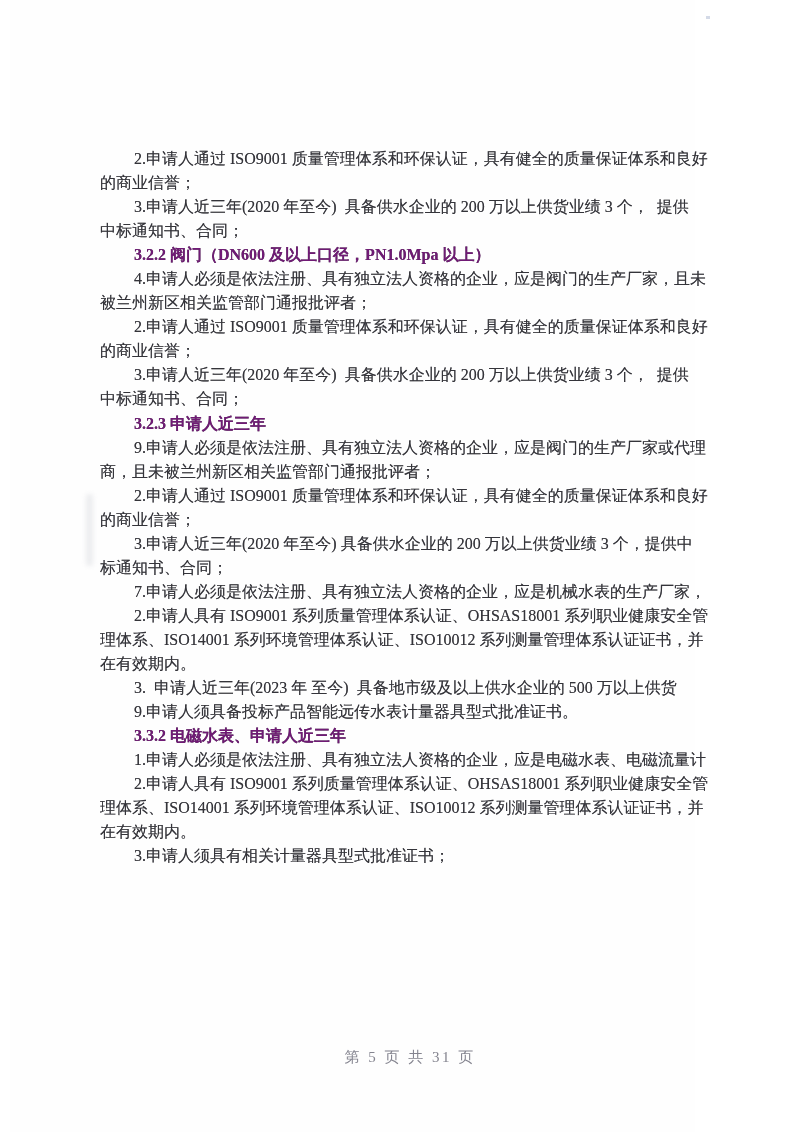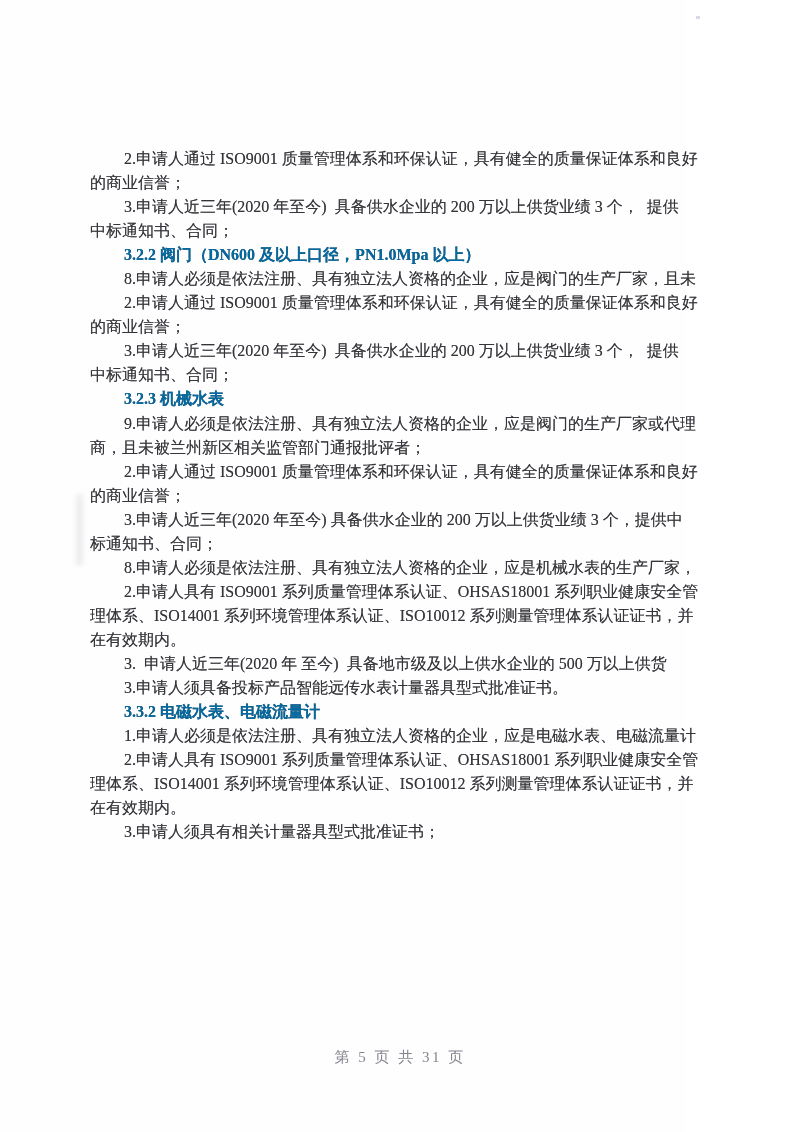--- a/index.html
+++ b/index.html
@@ -12,7 +12,7 @@
   }
   .page {
     position: absolute;
-    left: 0; top: 0;
+    left: 10px; top: 0;
     width: 685px; height: 1132px;
     background: #fefefe;
   }

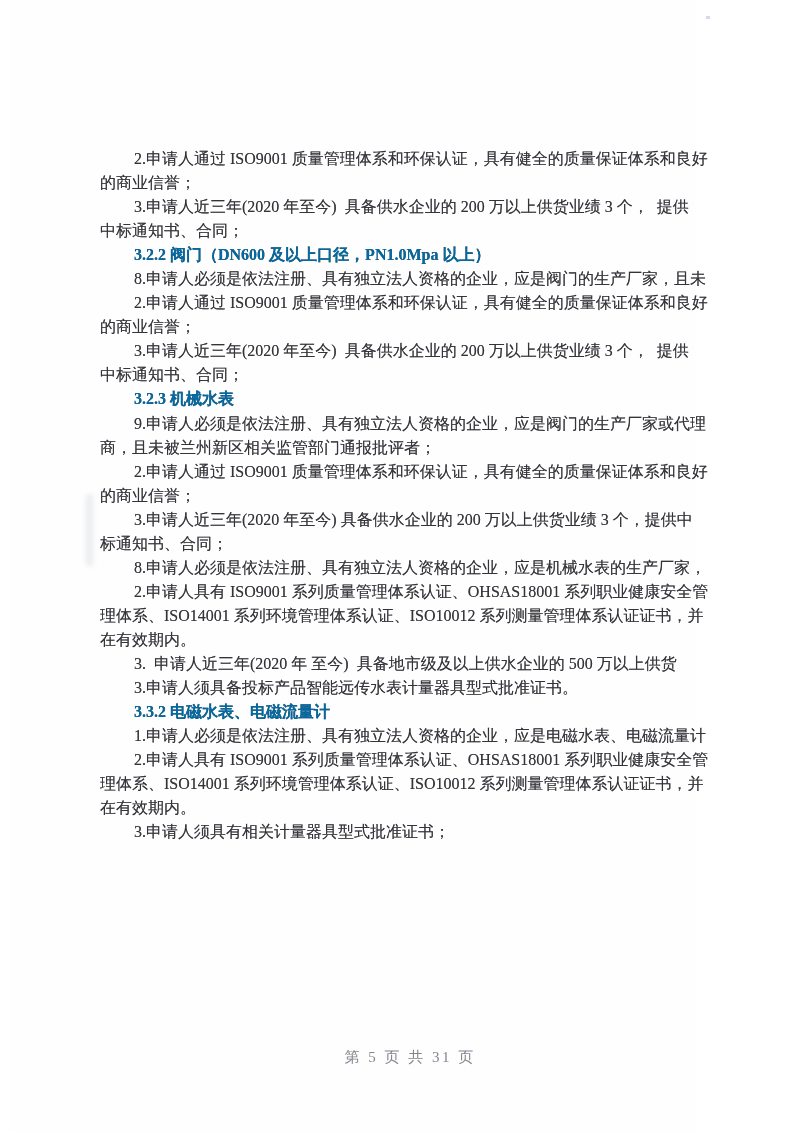--- a/index.html
+++ b/index.html
@@ -33,7 +33,7 @@
   .line.indent { padding-left: 34px; }
   .line.bold {
     font-weight: 700;
-    color: #0369a1;
+    color: #701a75;
     text-shadow: 0 0 0.6px rgba(20,20,25,0.7);
   }
   .footer {

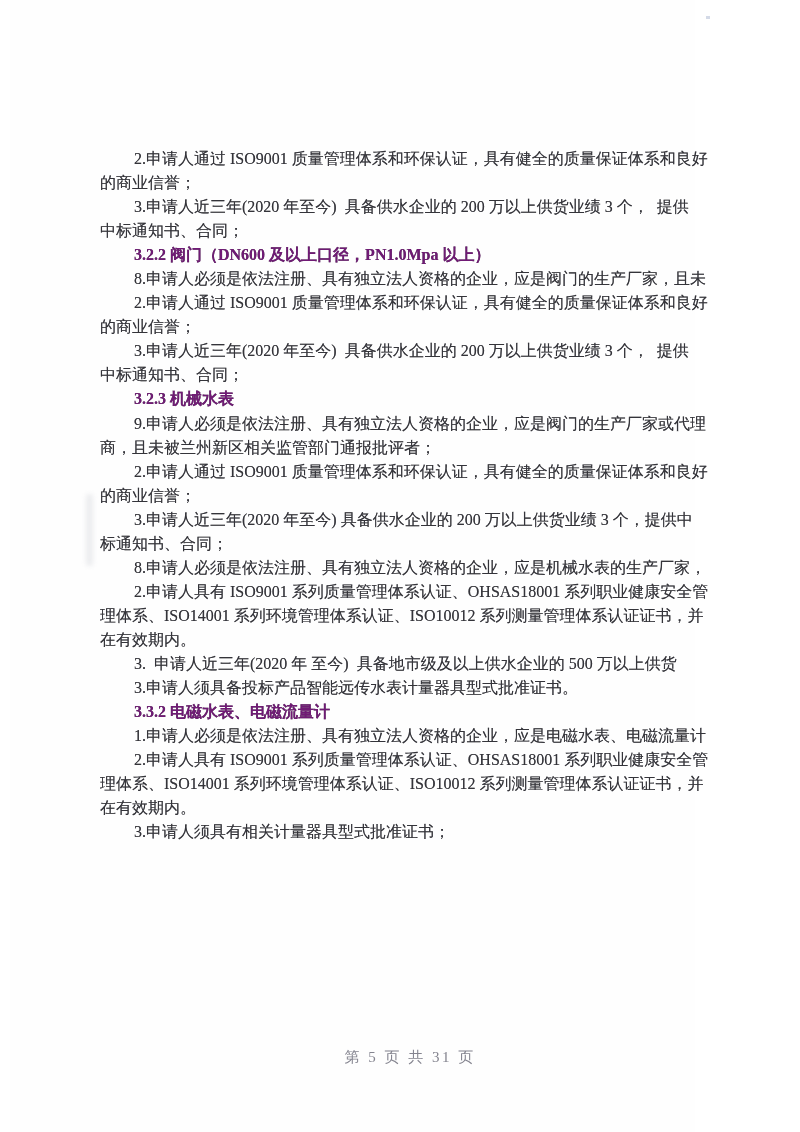--- a/index.html
+++ b/index.html
@@ -77,7 +77,7 @@
       <div class="line indent">3.申请人近三年(2020 年至今)  具备供水企业的 200 万以上供货业绩 3 个，  提供</div>
       <div class="line">中标通知书、合同；</div>
       <div class="line indent bold">3.2.2 阀门（DN600 及以上口径，PN1.0Mpa 以上）</div>
-      <div class="line indent">8.申请人必须是依法注册、具有独立法人资格的企业，应是阀门的生产厂家，且未</div>
+      <div class="line indent">4.申请人必须是依法注册、具有独立法人资格的企业，应是阀门的生产厂家，且未</div>
       <div class="line indent">2.申请人通过 ISO9001 质量管理体系和环保认证，具有健全的质量保证体系和良好</div>
       <div class="line">的商业信誉；</div>
       <div class="line indent">3.申请人近三年(2020 年至今)  具备供水企业的 200 万以上供货业绩 3 个，  提供</div>

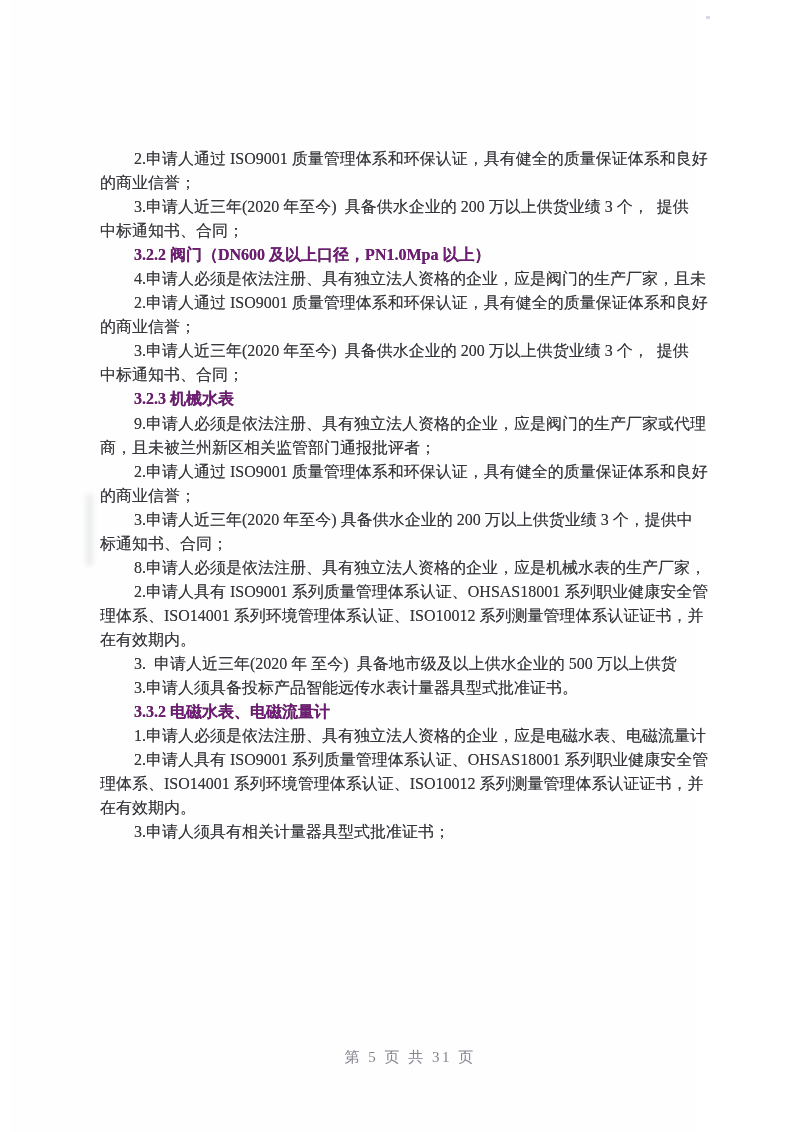--- a/index.html
+++ b/index.html
@@ -78,6 +78,7 @@
       <div class="line">中标通知书、合同；</div>
       <div class="line indent bold">3.2.2 阀门（DN600 及以上口径，PN1.0Mpa 以上）</div>
       <div class="line indent">4.申请人必须是依法注册、具有独立法人资格的企业，应是阀门的生产厂家，且未</div>
+      <div class="line">被兰州新区相关监管部门通报批评者；</div>
       <div class="line indent">2.申请人通过 ISO9001 质量管理体系和环保认证，具有健全的质量保证体系和良好</div>
       <div class="line">的商业信誉；</div>
       <div class="line indent">3.申请人近三年(2020 年至今)  具备供水企业的 200 万以上供货业绩 3 个，  提供</div>

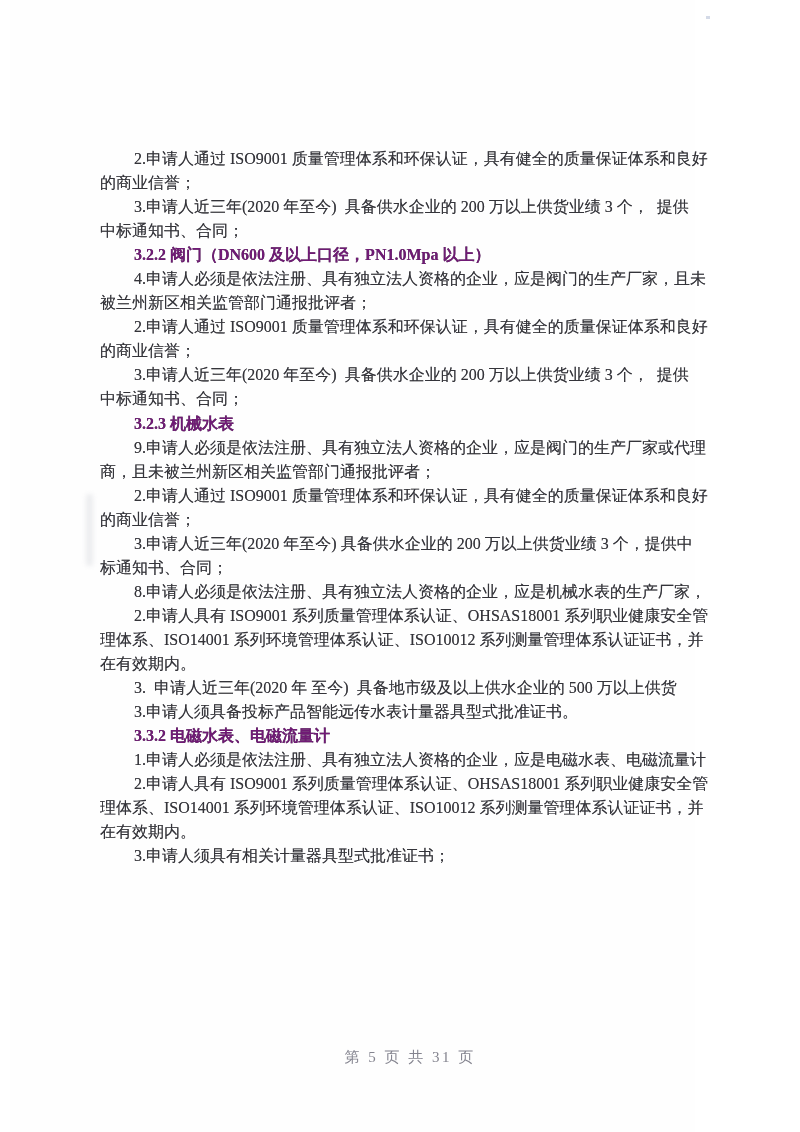--- a/index.html
+++ b/index.html
@@ -83,7 +83,7 @@
       <div class="line">的商业信誉；</div>
       <div class="line indent">3.申请人近三年(2020 年至今)  具备供水企业的 200 万以上供货业绩 3 个，  提供</div>
       <div class="line">中标通知书、合同；</div>
-      <div class="line indent bold">3.2.3 机械水表</div>
+      <div class="line indent bold">3.2.3 申请人近三年</div>
       <div class="line indent">9.申请人必须是依法注册、具有独立法人资格的企业，应是阀门的生产厂家或代理</div>
       <div class="line">商，且未被兰州新区相关监管部门通报批评者；</div>
       <div class="line indent">2.申请人通过 ISO9001 质量管理体系和环保认证，具有健全的质量保证体系和良好</div>

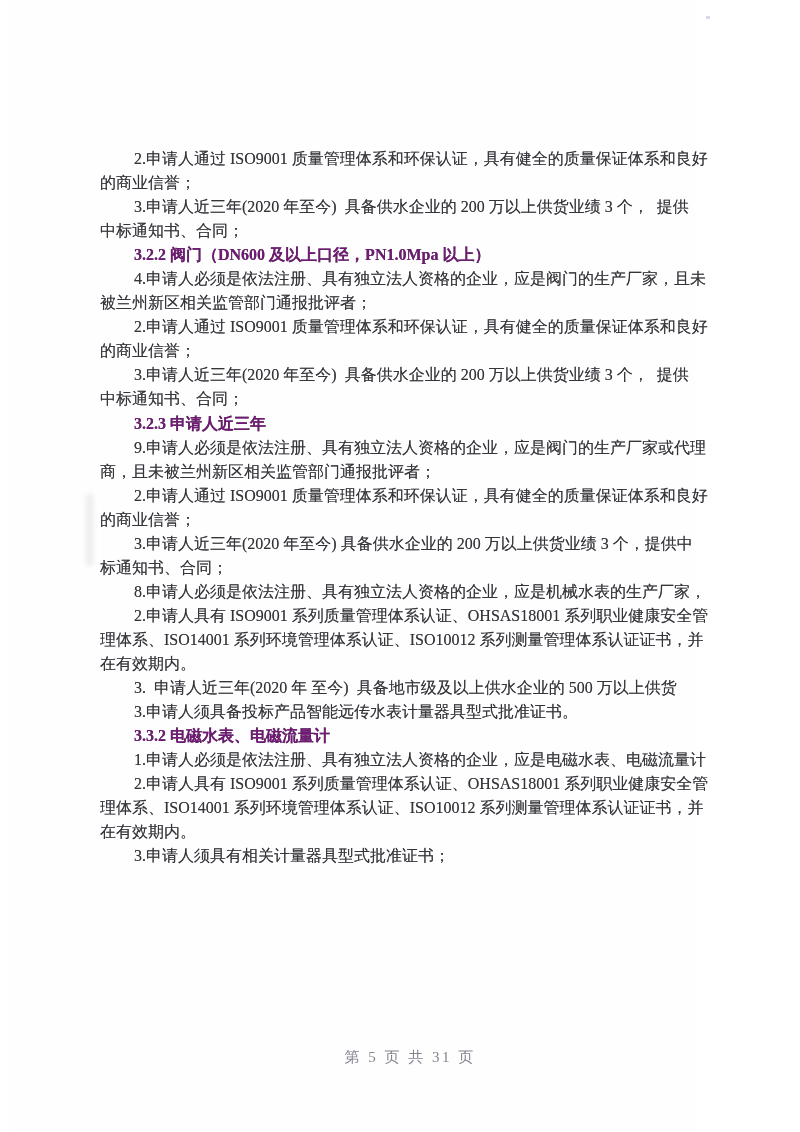--- a/index.html
+++ b/index.html
@@ -90,7 +90,7 @@
       <div class="line">的商业信誉；</div>
       <div class="line indent">3.申请人近三年(2020 年至今) 具备供水企业的 200 万以上供货业绩 3 个，提供中</div>
       <div class="line">标通知书、合同；</div>
-      <div class="line indent">8.申请人必须是依法注册、具有独立法人资格的企业，应是机械水表的生产厂家，</div>
+      <div class="line indent">7.申请人必须是依法注册、具有独立法人资格的企业，应是机械水表的生产厂家，</div>
       <div class="line indent">2.申请人具有 ISO9001 系列质量管理体系认证、OHSAS18001 系列职业健康安全管</div>
       <div class="line">理体系、ISO14001 系列环境管理体系认证、ISO10012 系列测量管理体系认证证书，并</div>
       <div class="line">在有效期内。</div>

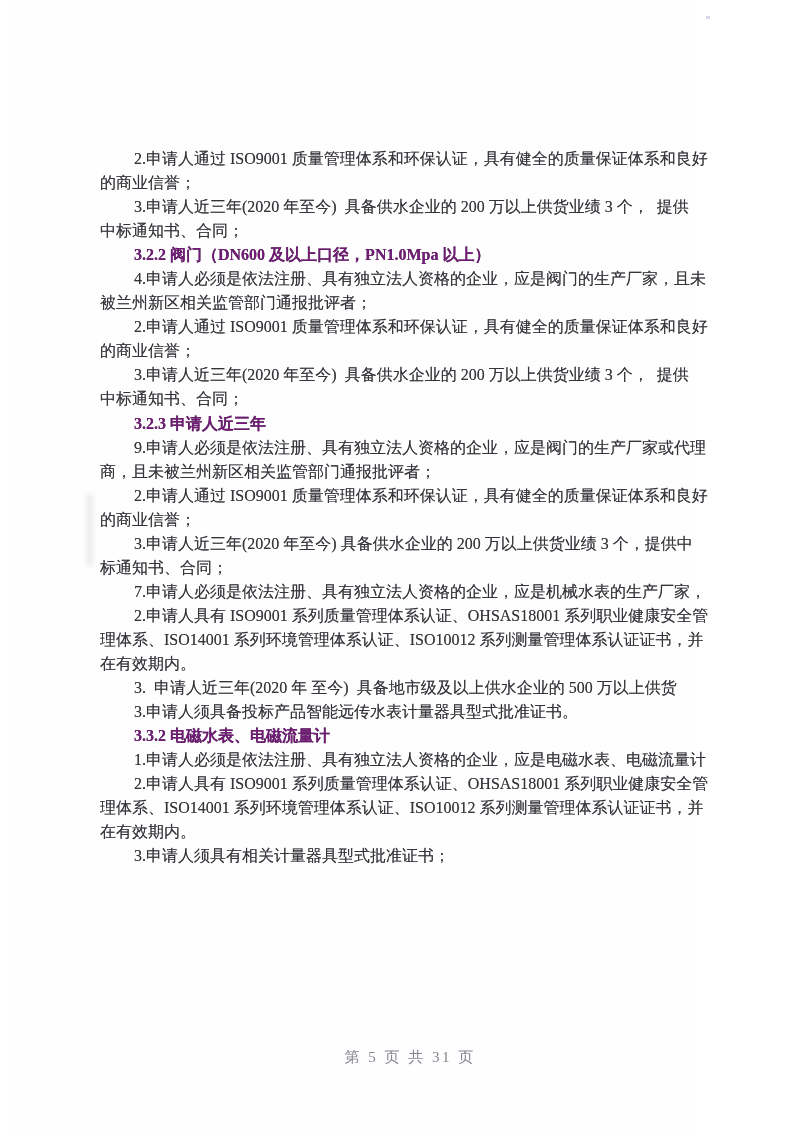--- a/index.html
+++ b/index.html
@@ -94,7 +94,7 @@
       <div class="line indent">2.申请人具有 ISO9001 系列质量管理体系认证、OHSAS18001 系列职业健康安全管</div>
       <div class="line">理体系、ISO14001 系列环境管理体系认证、ISO10012 系列测量管理体系认证证书，并</div>
       <div class="line">在有效期内。</div>
-      <div class="line indent">3.  申请人近三年(2020 年 至今)  具备地市级及以上供水企业的 500 万以上供货</div>
+      <div class="line indent">3.  申请人近三年(2023 年 至今)  具备地市级及以上供水企业的 500 万以上供货</div>
       <div class="line indent">3.申请人须具备投标产品智能远传水表计量器具型式批准证书。</div>
       <div class="line indent bold">3.3.2 电磁水表、电磁流量计</div>
       <div class="line indent">1.申请人必须是依法注册、具有独立法人资格的企业，应是电磁水表、电磁流量计</div>

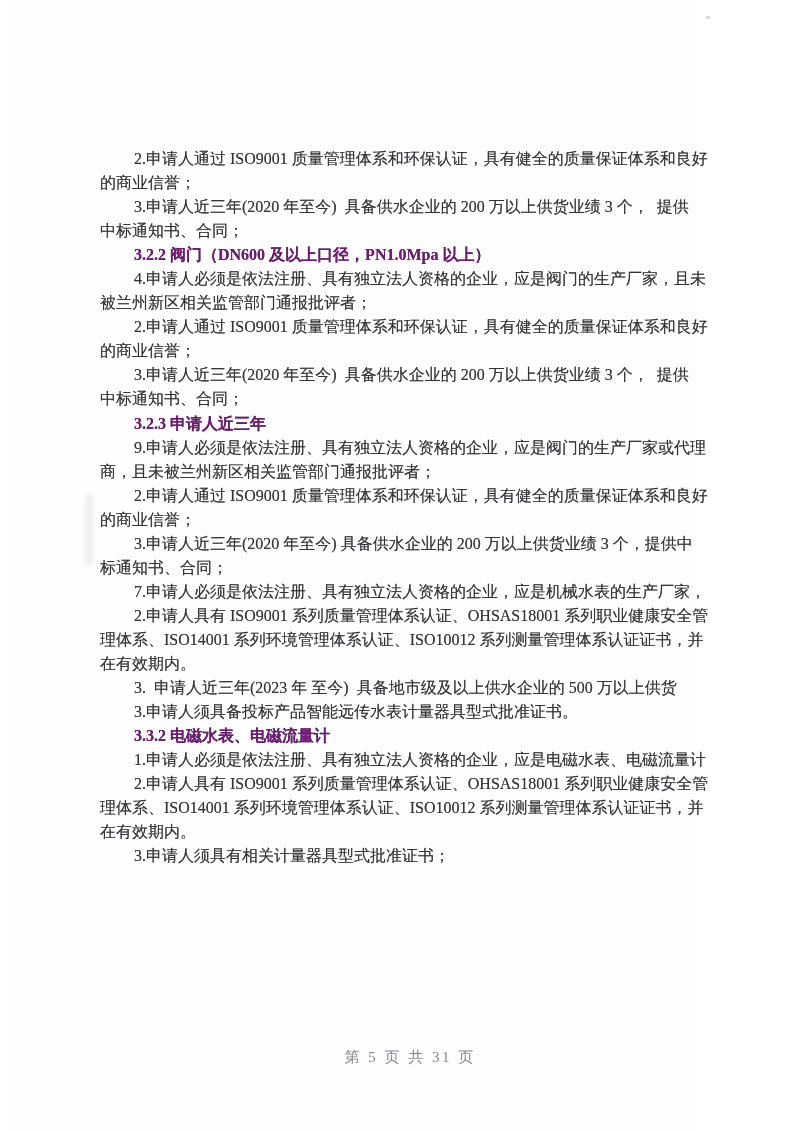--- a/index.html
+++ b/index.html
@@ -95,7 +95,7 @@
       <div class="line">理体系、ISO14001 系列环境管理体系认证、ISO10012 系列测量管理体系认证证书，并</div>
       <div class="line">在有效期内。</div>
       <div class="line indent">3.  申请人近三年(2023 年 至今)  具备地市级及以上供水企业的 500 万以上供货</div>
-      <div class="line indent">3.申请人须具备投标产品智能远传水表计量器具型式批准证书。</div>
+      <div class="line indent">9.申请人须具备投标产品智能远传水表计量器具型式批准证书。</div>
       <div class="line indent bold">3.3.2 电磁水表、电磁流量计</div>
       <div class="line indent">1.申请人必须是依法注册、具有独立法人资格的企业，应是电磁水表、电磁流量计</div>
       <div class="line indent">2.申请人具有 ISO9001 系列质量管理体系认证、OHSAS18001 系列职业健康安全管</div>

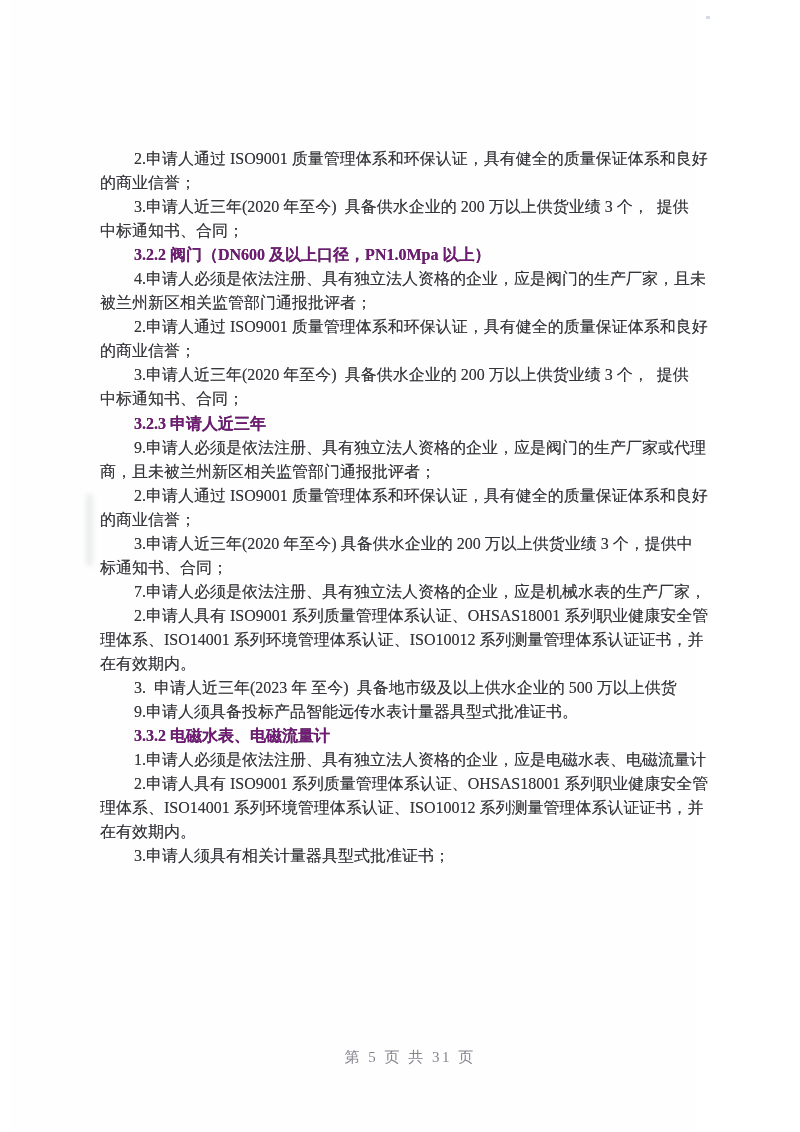--- a/index.html
+++ b/index.html
@@ -96,7 +96,7 @@
       <div class="line">在有效期内。</div>
       <div class="line indent">3.  申请人近三年(2023 年 至今)  具备地市级及以上供水企业的 500 万以上供货</div>
       <div class="line indent">9.申请人须具备投标产品智能远传水表计量器具型式批准证书。</div>
-      <div class="line indent bold">3.3.2 电磁水表、电磁流量计</div>
+      <div class="line indent bold">3.3.2 电磁水表、申请人近三年</div>
       <div class="line indent">1.申请人必须是依法注册、具有独立法人资格的企业，应是电磁水表、电磁流量计</div>
       <div class="line indent">2.申请人具有 ISO9001 系列质量管理体系认证、OHSAS18001 系列职业健康安全管</div>
       <div class="line">理体系、ISO14001 系列环境管理体系认证、ISO10012 系列测量管理体系认证证书，并</div>

